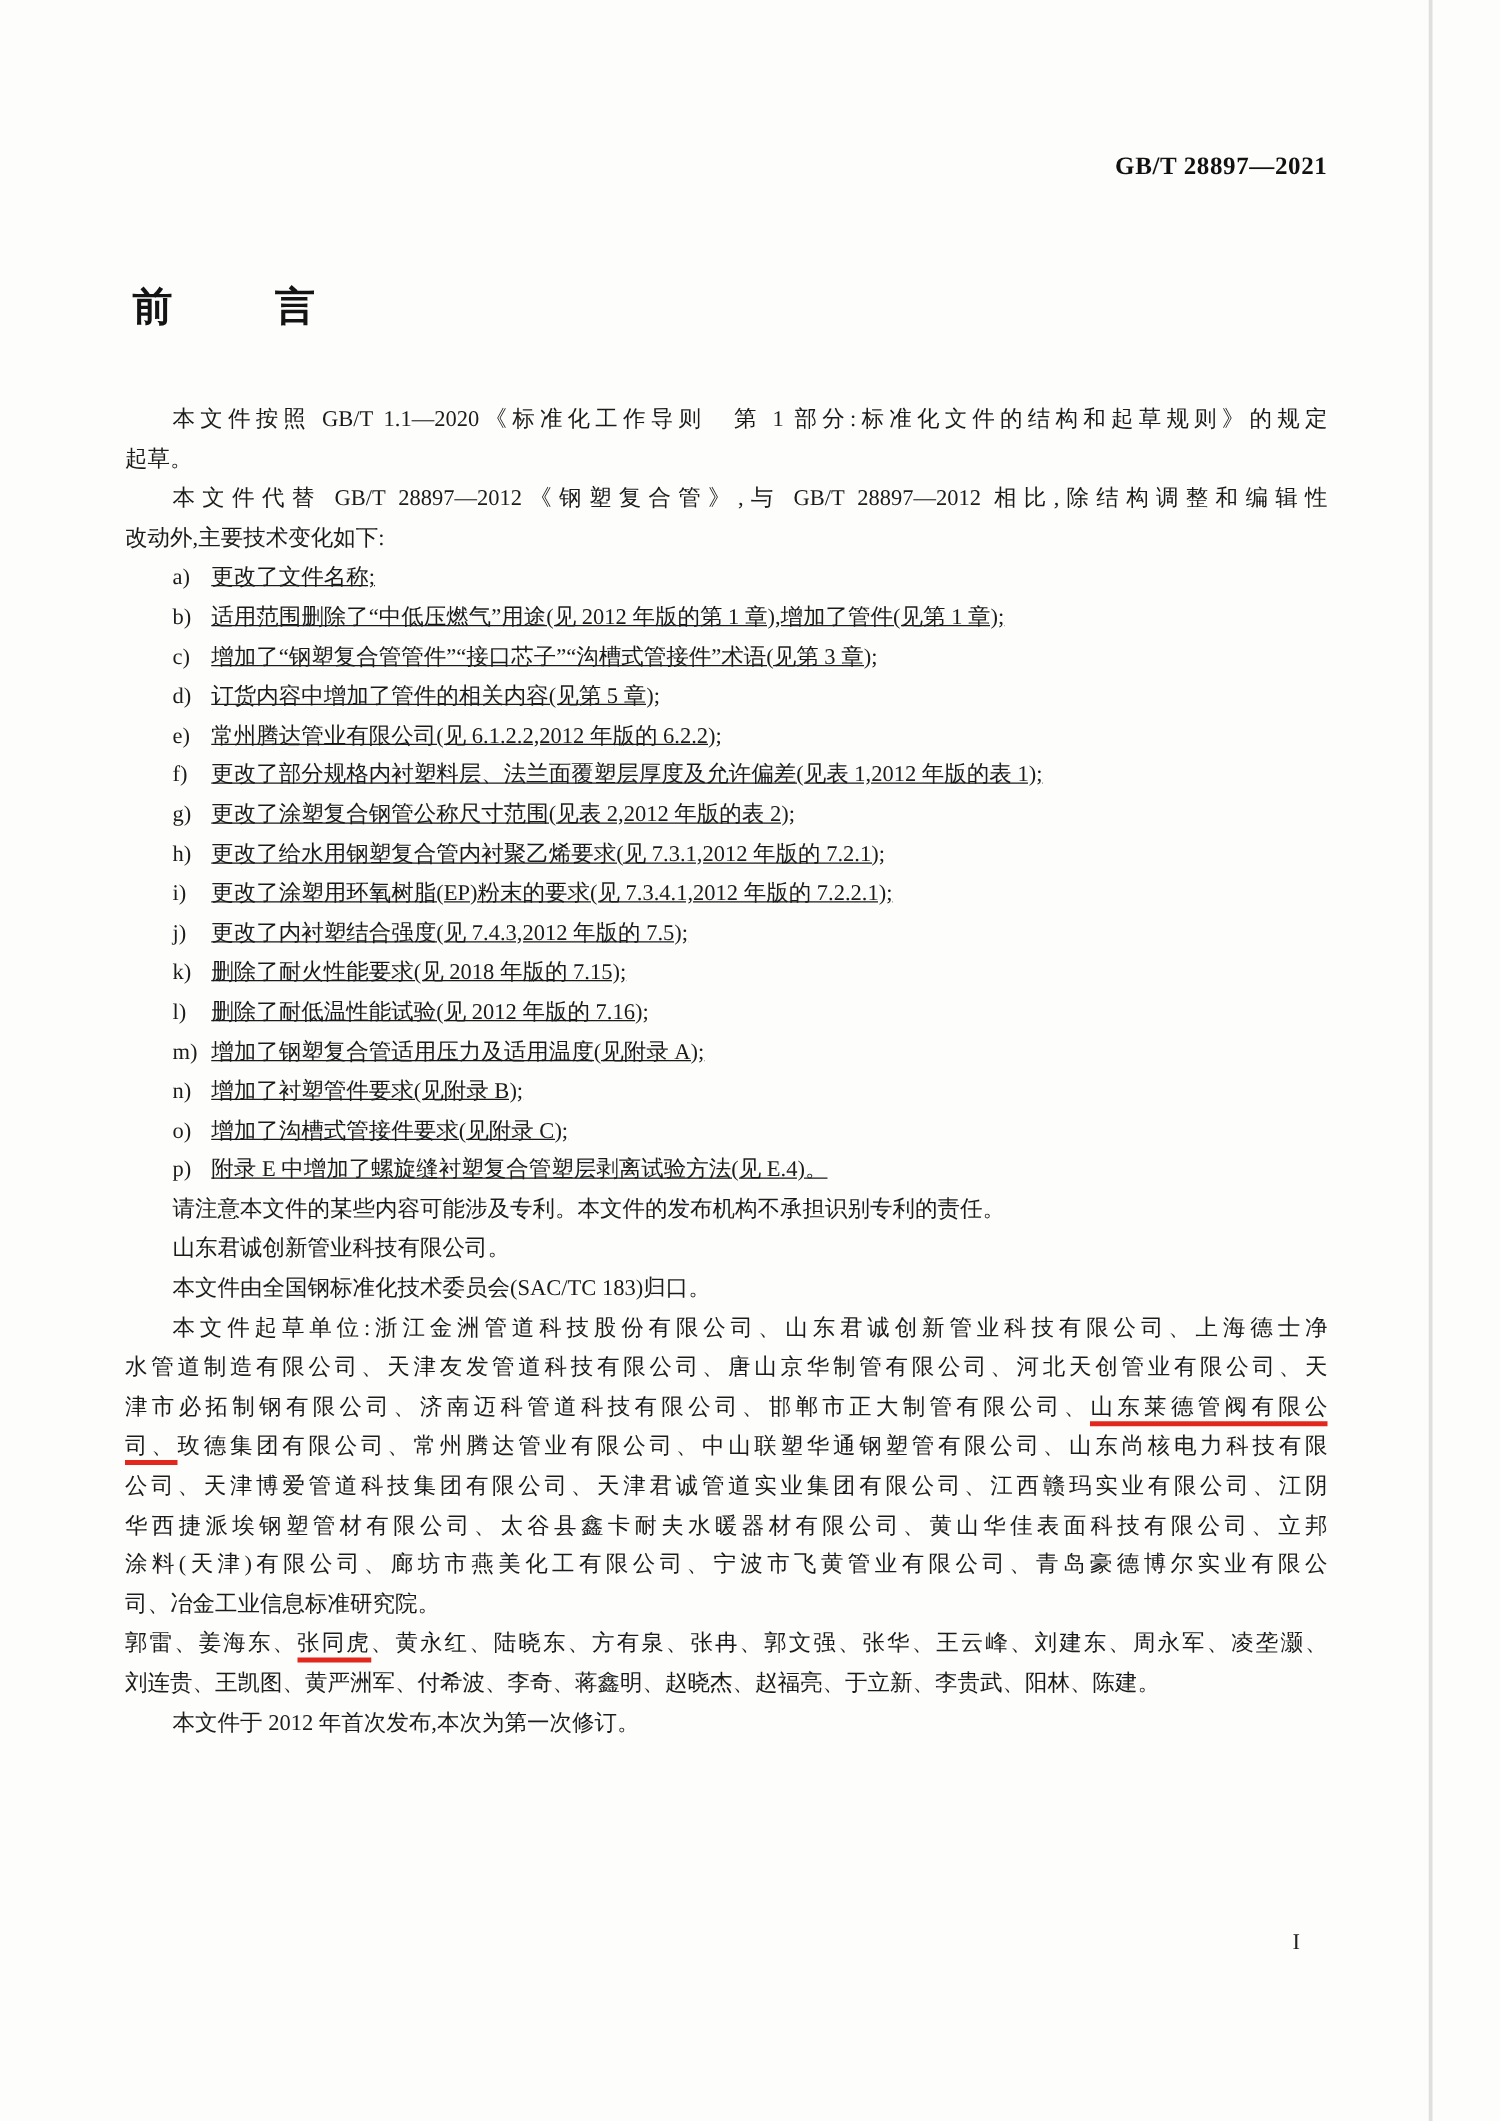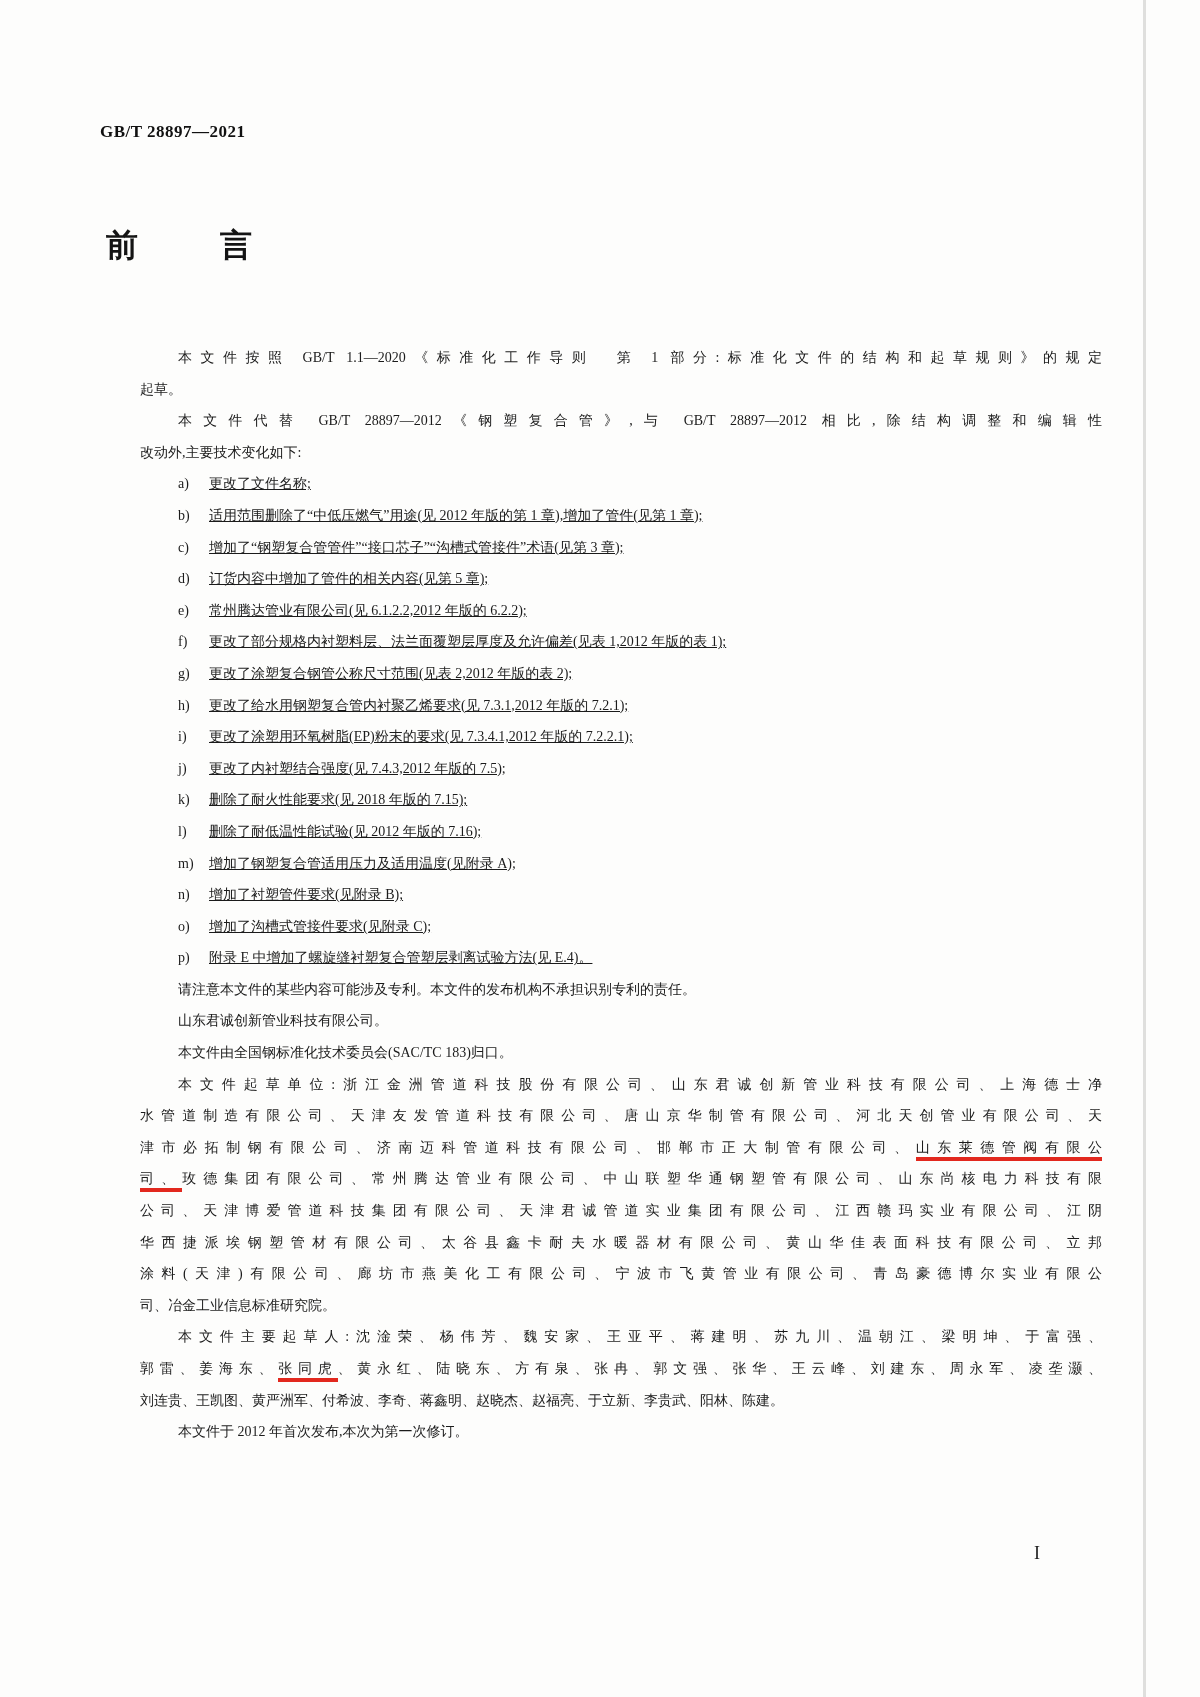--- a/index.html
+++ b/index.html
@@ -18,7 +18,7 @@
   }
   .std-code{
     position:absolute;top:122px;left:100px;width:962px;
-    font-size:17px;font-weight:bold;
+    text-align:right;font-size:20px;font-weight:bold;
     letter-spacing:.5px;color:#111;
   }
   .doc-title{

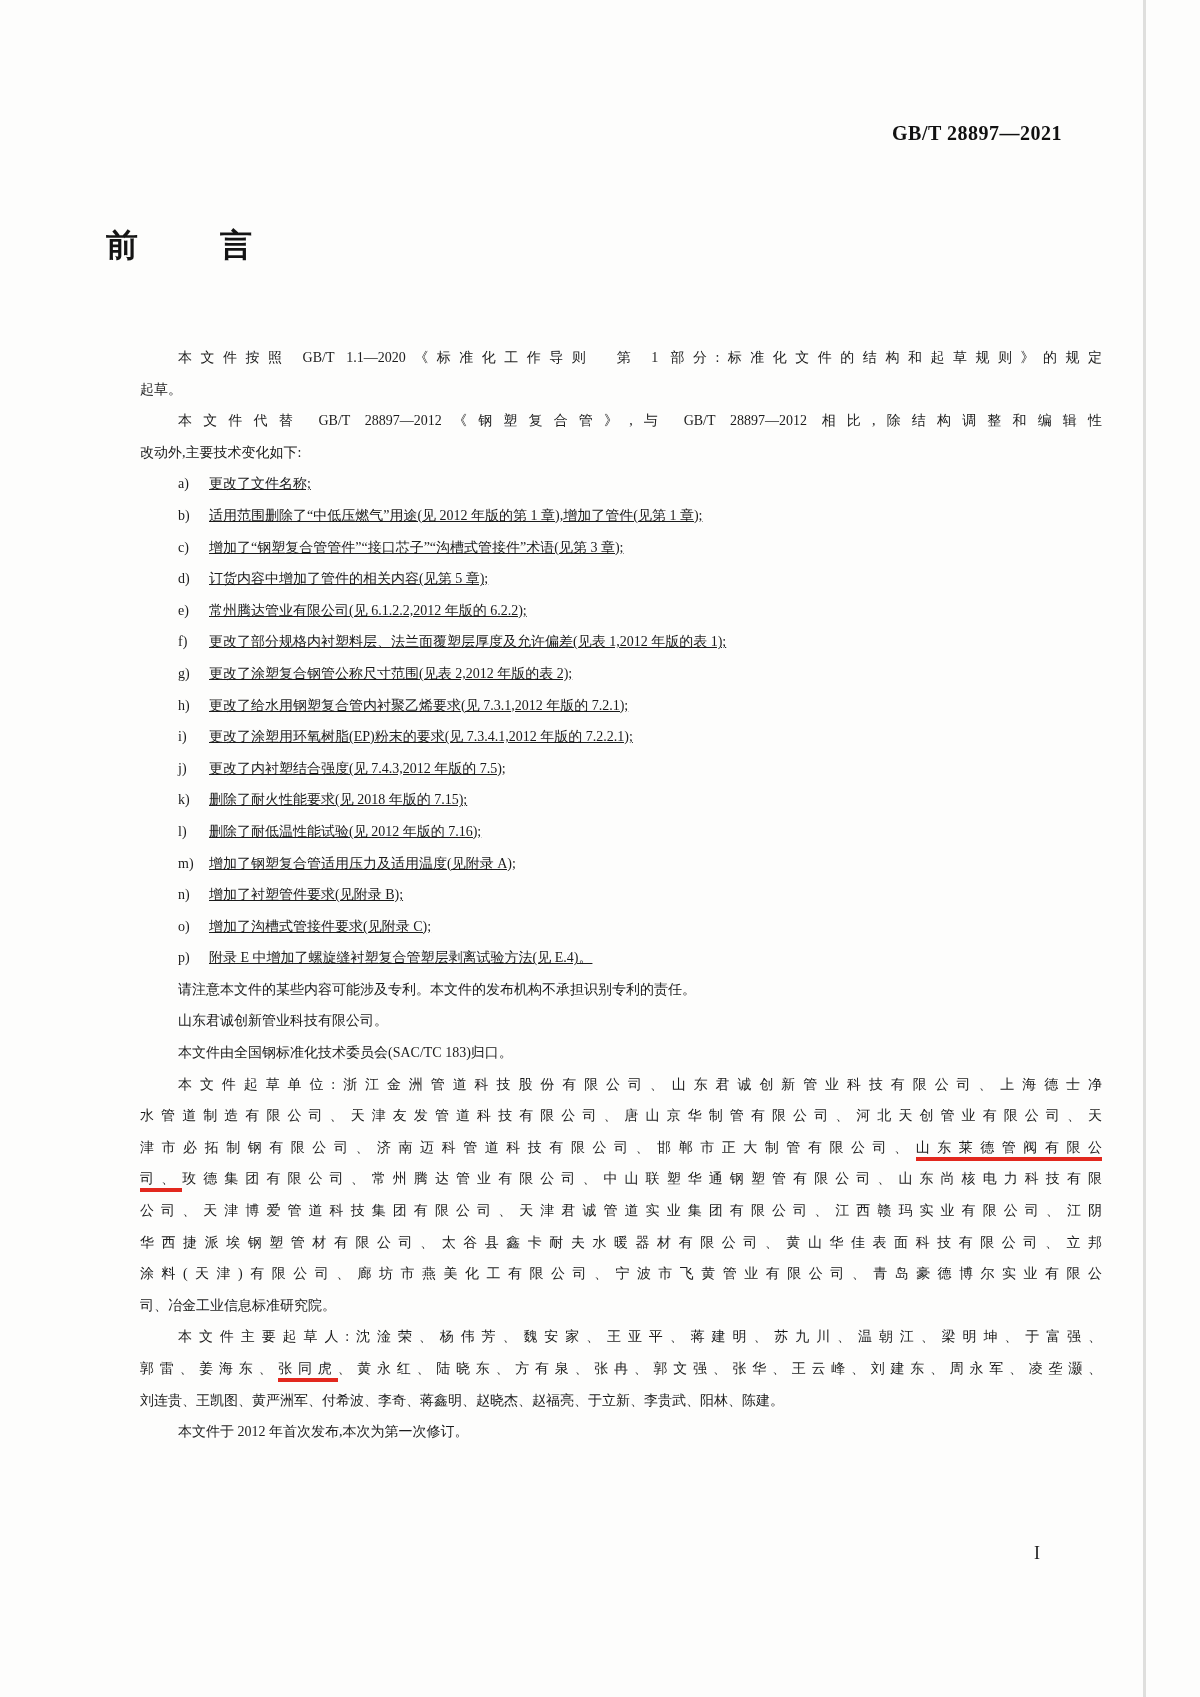--- a/index.html
+++ b/index.html
@@ -28,8 +28,8 @@
     letter-spacing:6px;padding-left:6px;box-sizing:border-box;color:#141414;
   }
   .body-flow{
-    position:absolute;top:342px;left:100px;width:962px;
-    font-size:14px;line-height:31.6px;color:#1b1b1b;margin-left:40px;
+    position:absolute;top:320px;left:100px;width:962px;
+    font-size:18px;line-height:31.6px;color:#1b1b1b;
   }
   .line{display:block;}
   .indent{text-indent:38px;}

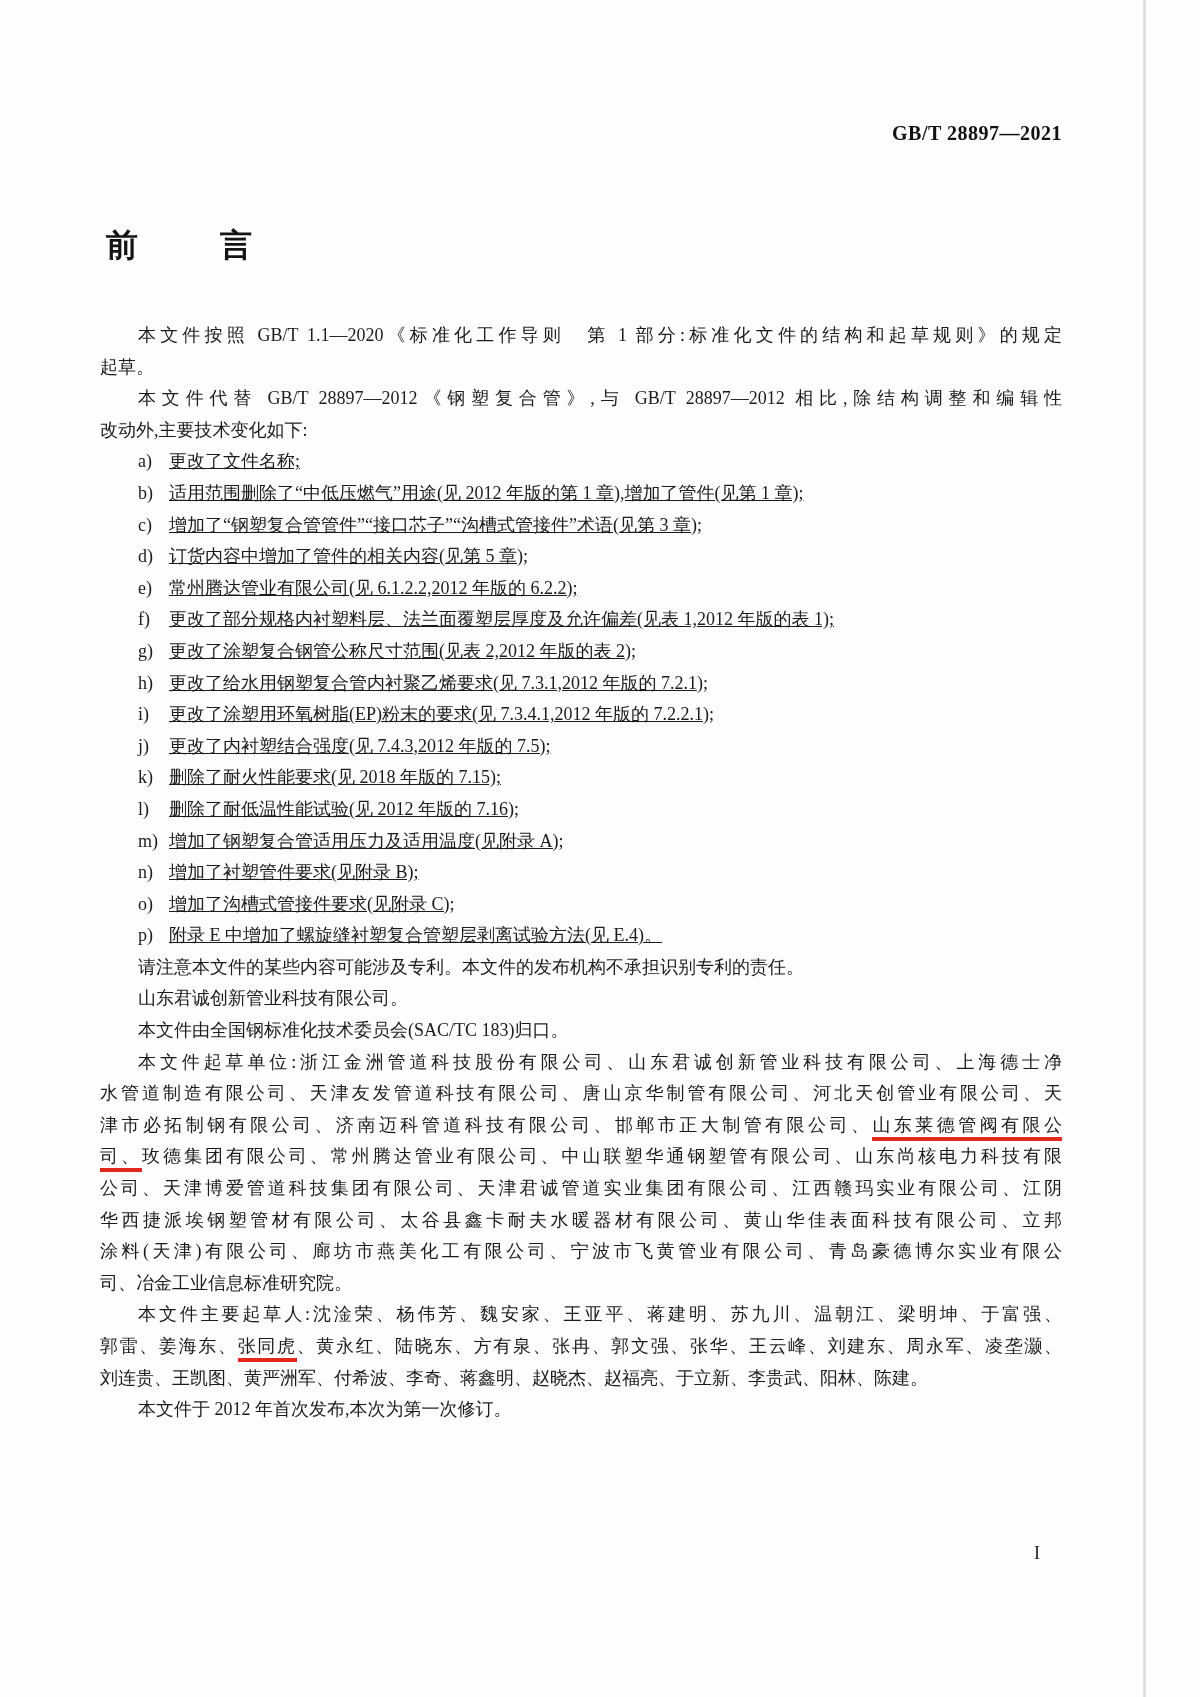--- a/index.html
+++ b/index.html
@@ -94,7 +94,6 @@
     <div class="line jline"><span>涂料(天津)有限公司、廊坊市燕美化工有限公司、宁波市飞黄管业有限公司、青岛豪德博尔实业有限公</span><span class="rl"></span><span></span></div>
     <div class="line"><span>司、冶金工业信息标准研究院。</span><span class="rl"></span><span></span></div>
 
-    <div class="line indent jline"><span>本文件主要起草人:沈淦荣、杨伟芳、魏安家、王亚平、蒋建明、苏九川、温朝江、梁明坤、于富强、</span><span class="rl"></span><span></span></div>
     <div class="line jline"><span>郭雷、姜海东、</span><span class="rl">张同虎</span><span>、黄永红、陆晓东、方有泉、张冉、郭文强、张华、王云峰、刘建东、周永军、凌垄灏、</span></div>
     <div class="line"><span>刘连贵、王凯图、黄严洲军、付希波、李奇、蒋鑫明、赵晓杰、赵福亮、于立新、李贵武、阳林、陈建。</span><span class="rl"></span><span></span></div>
 

